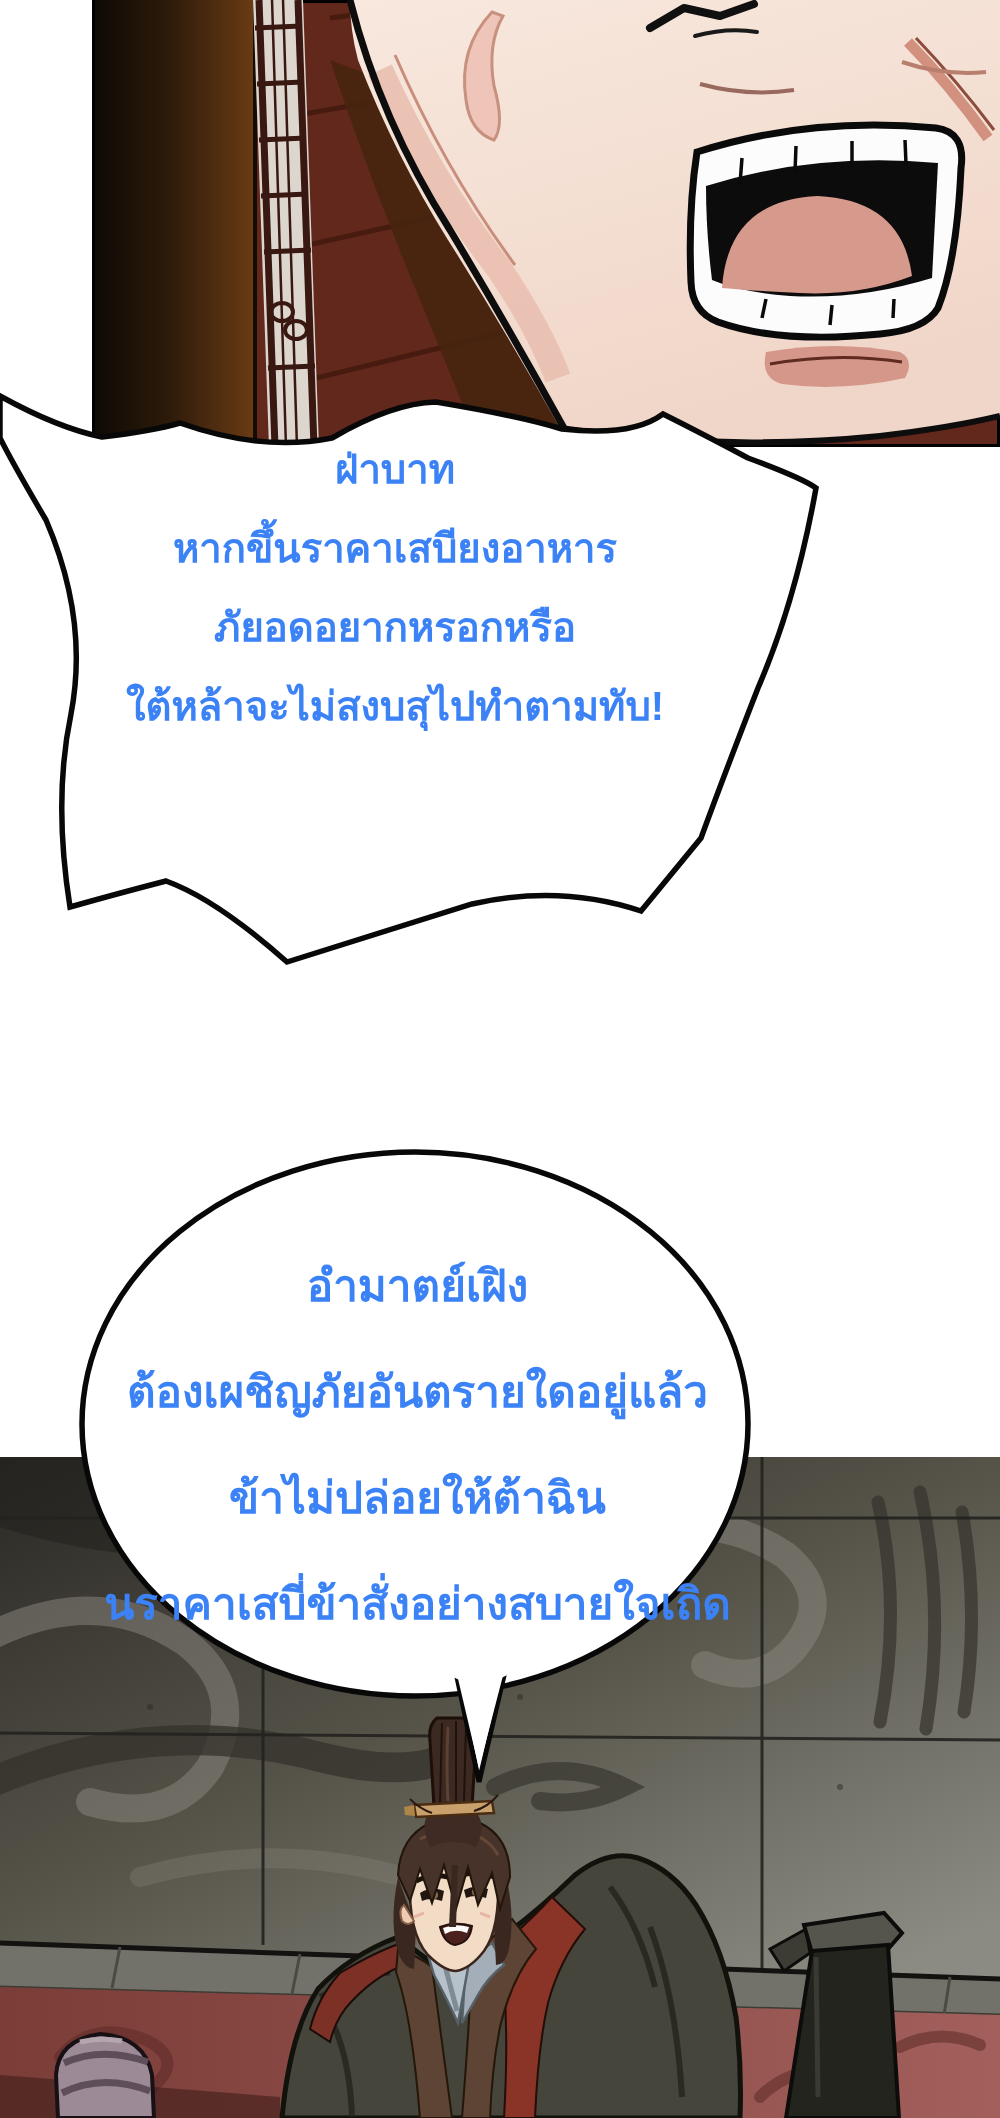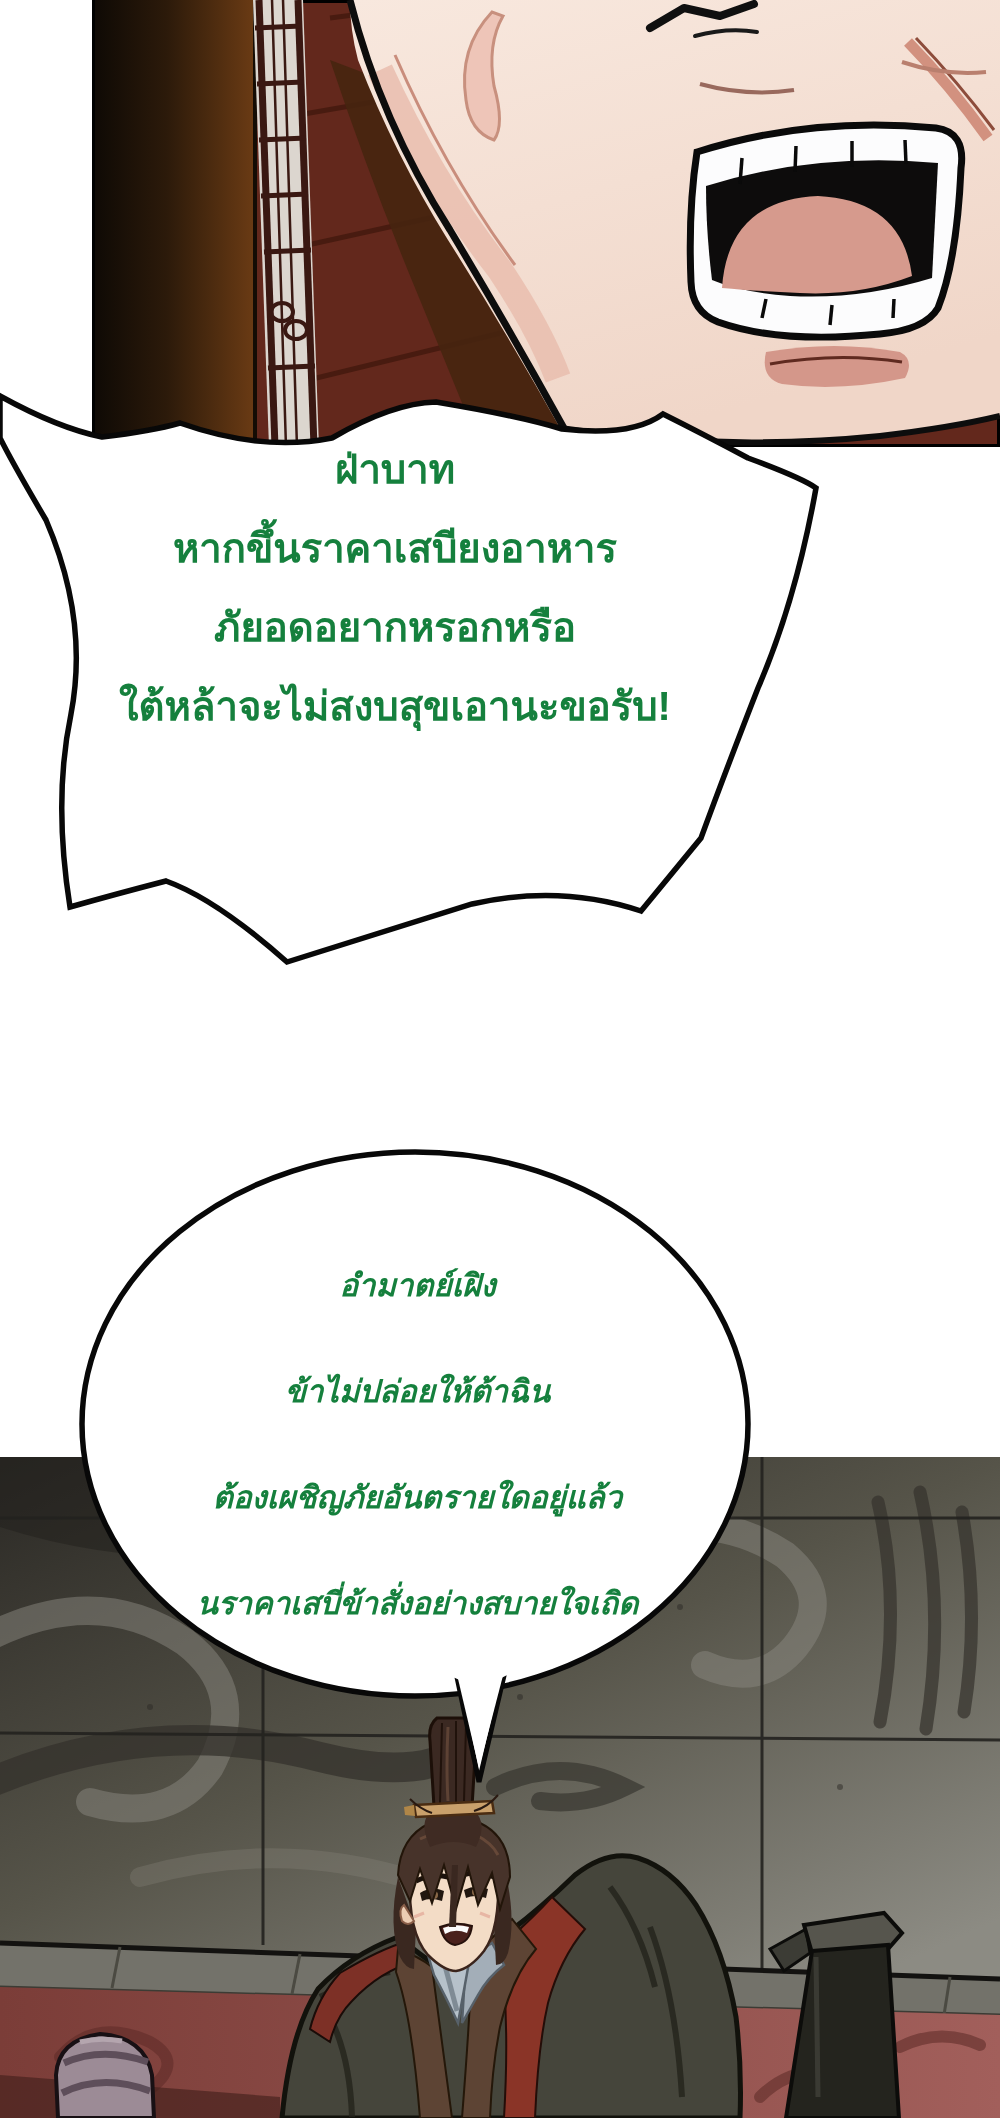--- a/index.html
+++ b/index.html
@@ -9,7 +9,7 @@
   #top-panel-svg{left:0;top:0;}
   #bottom-panel-svg{left:0;top:1457px;}
   #bubble-overlay-svg{left:0;top:0;z-index:5;}
-  .bubble-text{position:absolute;z-index:6;text-align:center;color:#15803d;font-weight:600;}
+  .bubble-text{position:absolute;z-index:6;text-align:center;color:#3b82f6;font-weight:600;}
   #shout-text{left:35px;top:430px;width:720px;font-size:40px;}
   #shout-text .bline{height:79px;line-height:79px;}
   #reply-text{left:85px;top:1233px;width:665px;font-size:31px;font-style:italic;}

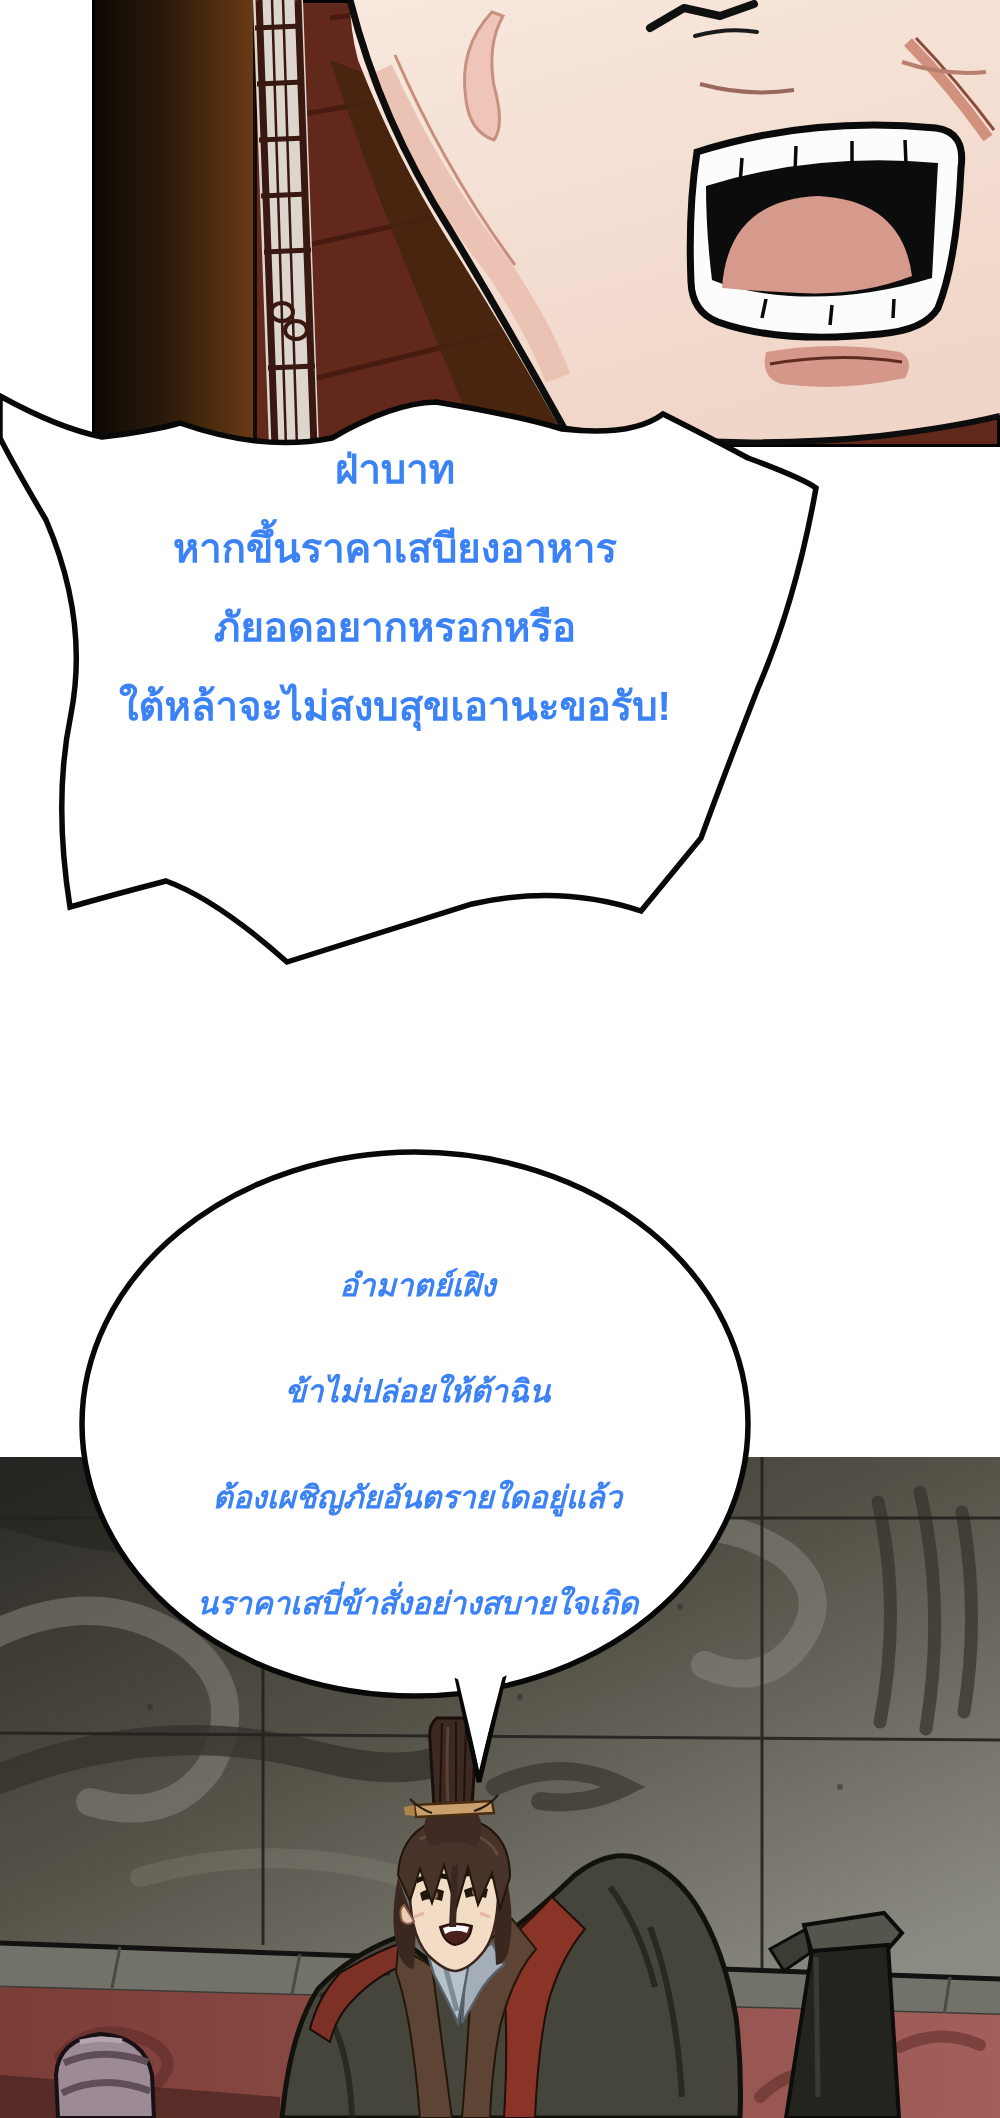--- a/index.html
+++ b/index.html
@@ -291,7 +291,7 @@
     <div class="bline">ฝ่าบาท</div>
     <div class="bline">หากขึ้นราคาเสบียงอาหาร</div>
     <div class="bline">ภัยอดอยากหรอกหรือ</div>
-    <div class="bline">ใต้หล้าจะไม่สงบสุขเอานะขอรับ!</div>
+    <div class="bline">ใต้หล้าจะไม่สงบสุไปทำตามทับ!</div>
   </div>
 
   <div id="reply-text" class="bubble-text">

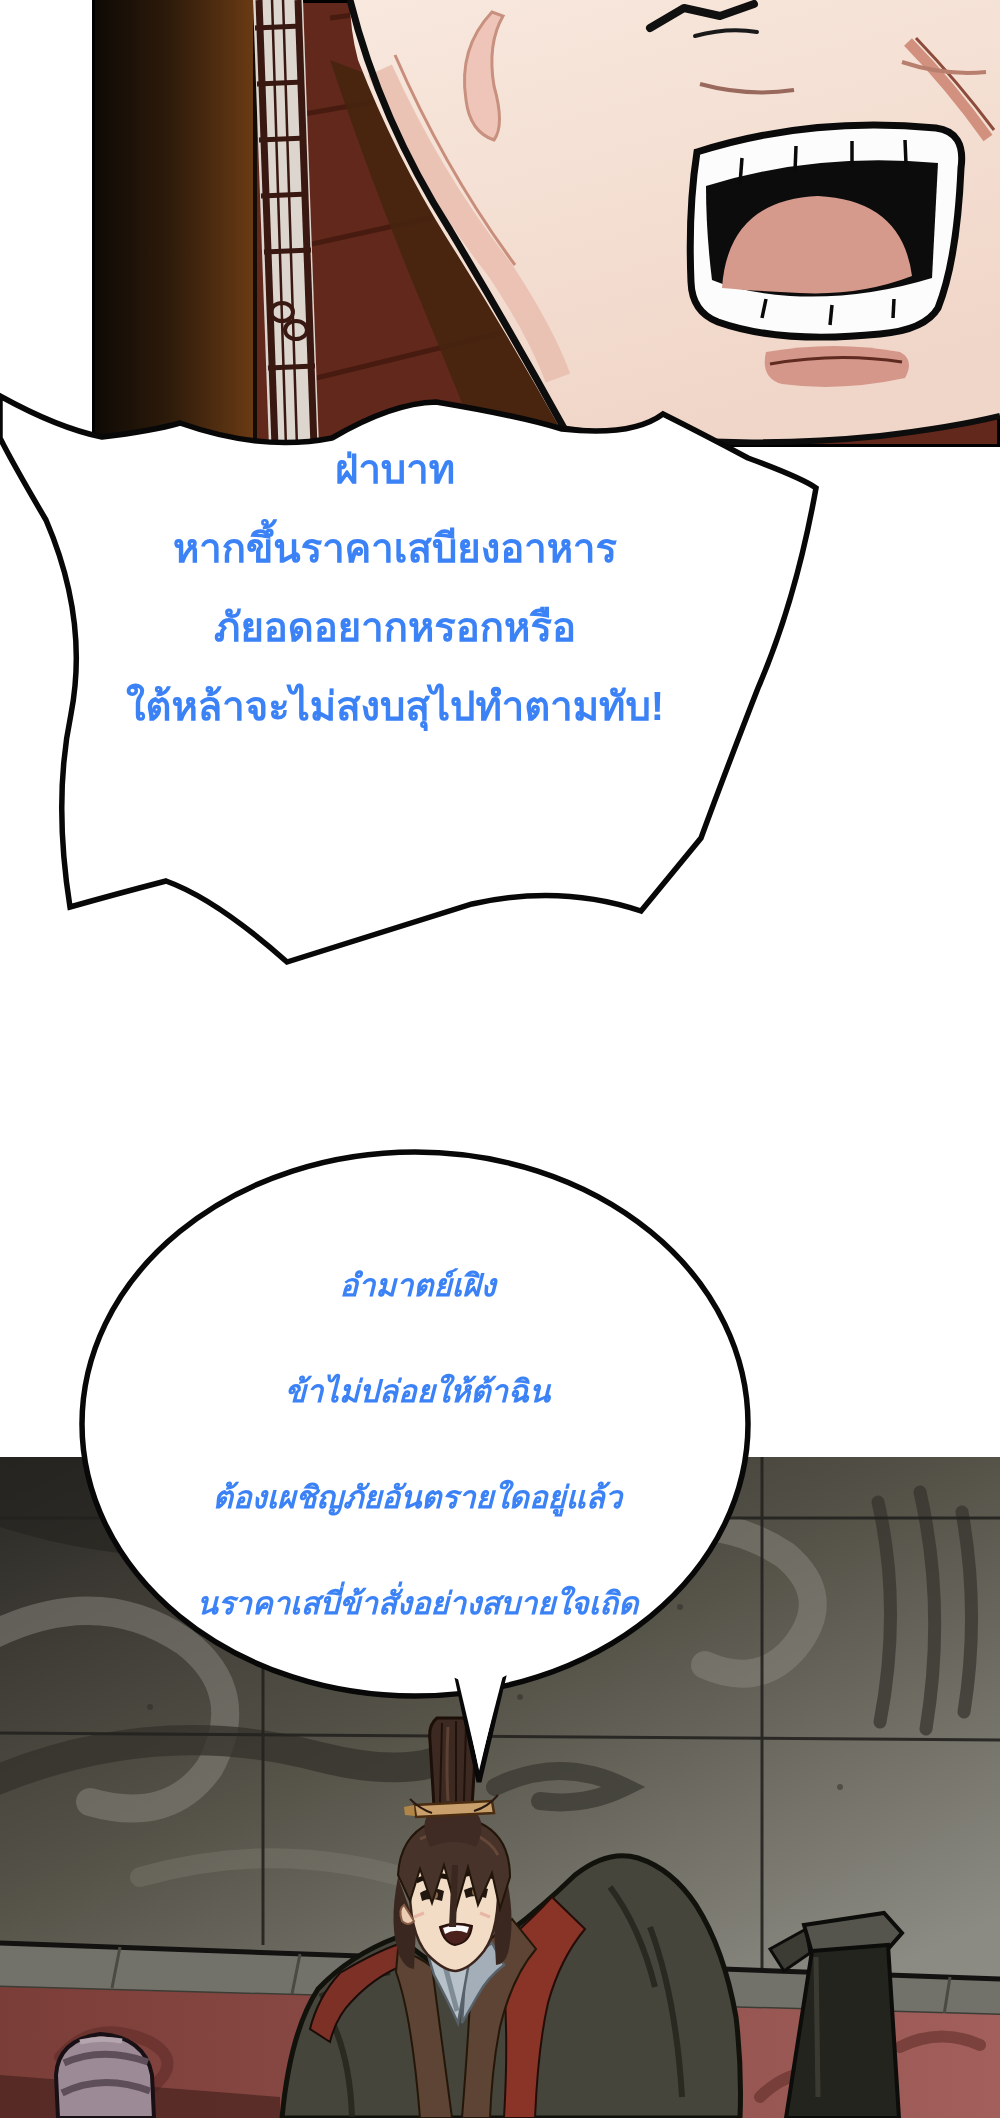--- a/index.html
+++ b/index.html
@@ -12,7 +12,7 @@
   .bubble-text{position:absolute;z-index:6;text-align:center;color:#3b82f6;font-weight:600;}
   #shout-text{left:35px;top:430px;width:720px;font-size:40px;}
   #shout-text .bline{height:79px;line-height:79px;}
-  #reply-text{left:85px;top:1233px;width:665px;font-size:31px;font-style:italic;}
+  #reply-text{left:85px;top:1233px;width:665px;font-size:44px;}
   #reply-text .bline{height:106px;line-height:106px;}
 </style>
 </head>

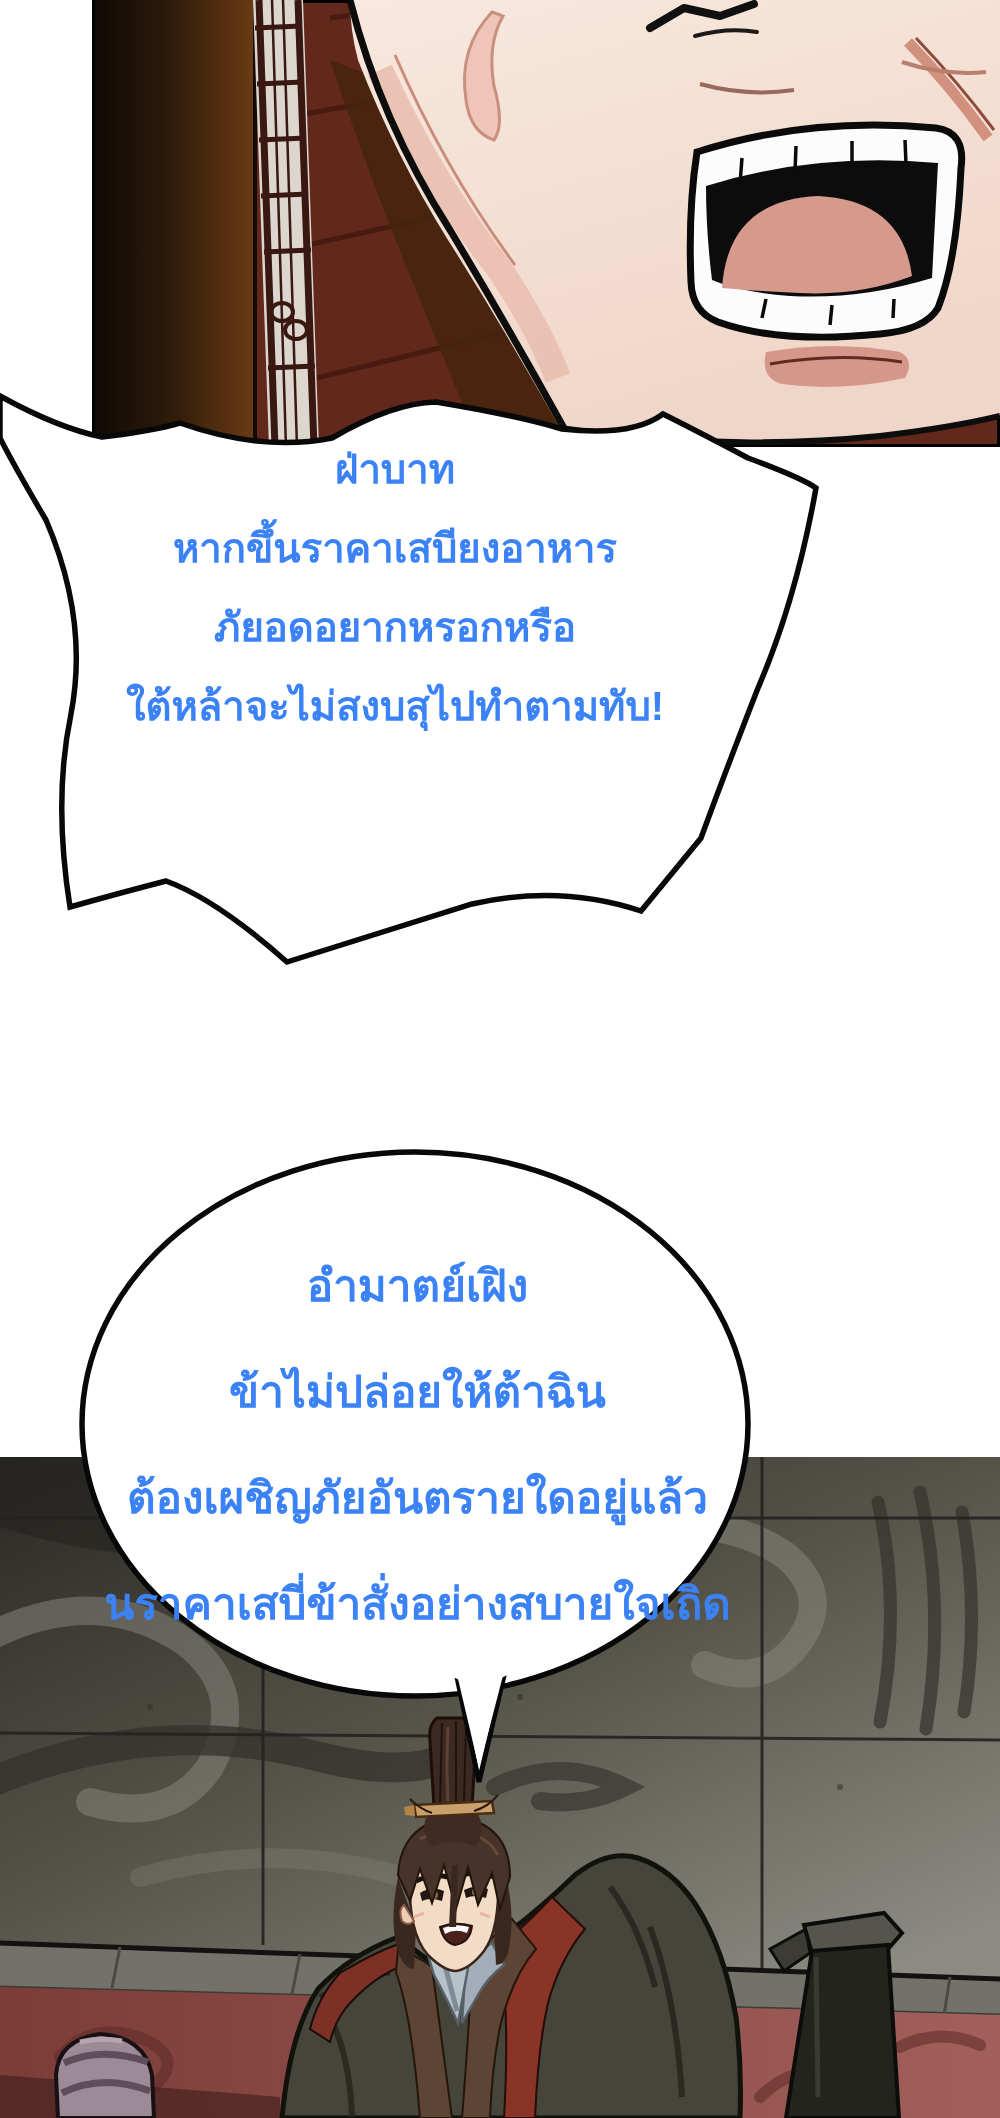--- a/index.html
+++ b/index.html
@@ -296,8 +296,8 @@
 
   <div id="reply-text" class="bubble-text">
     <div class="bline">อำมาตย์เฝิง</div>
+    <div class="bline">ต้องเผชิญภัยอันตรายใดอยู่แล้ว</div>
     <div class="bline">ข้าไม่ปล่อยให้ต้าฉิน</div>
-    <div class="bline">ต้องเผชิญภัยอันตรายใดอยู่แล้ว</div>
     <div class="bline">นราคาเสบี่ข้าสั่งอย่างสบายใจเถิด</div>
   </div>
 

